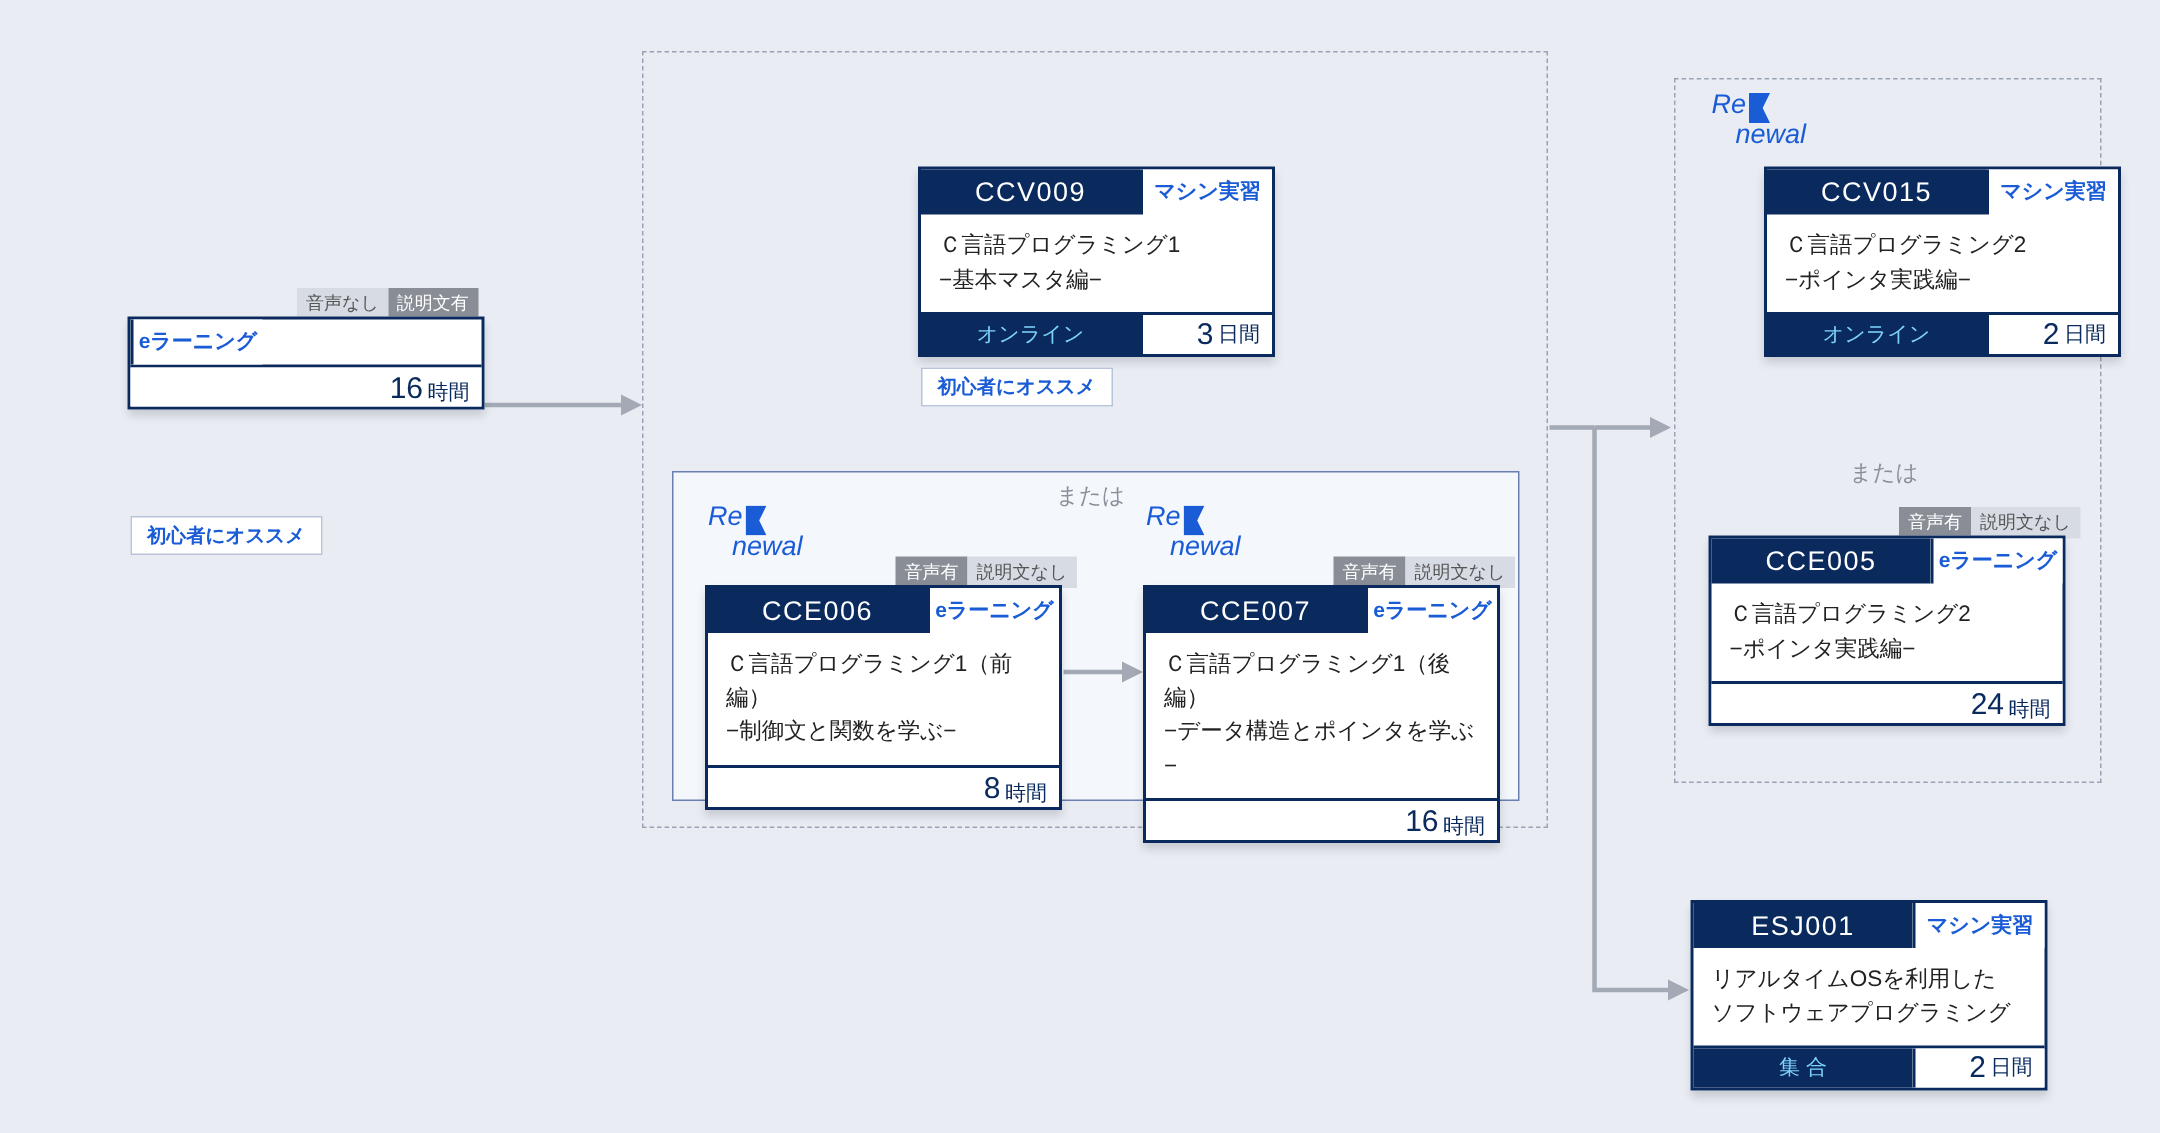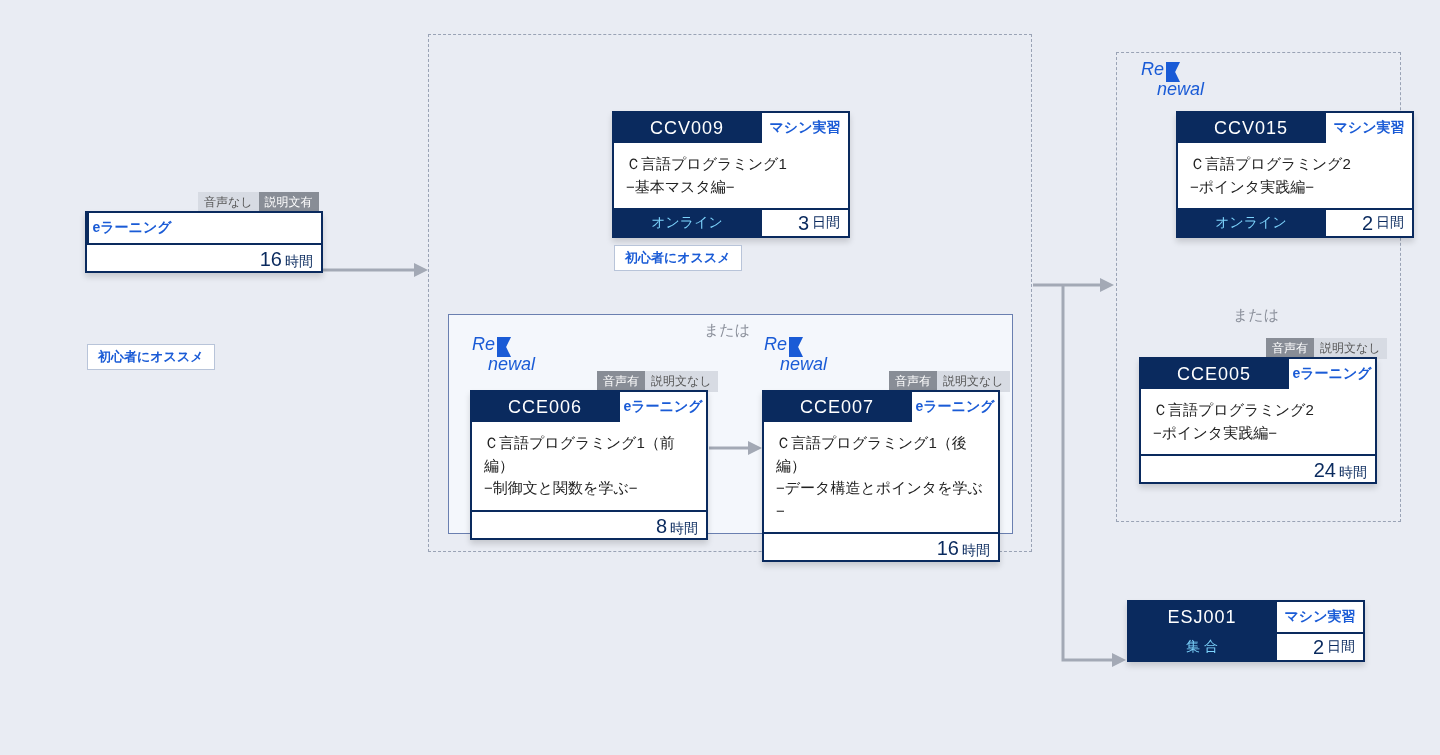--- a/index.html
+++ b/index.html
@@ -292,6 +292,7 @@
     <div class="card-code">ESJ001</div>
     <div class="card-type">マシン実習</div>
   </div>
+  <div class="card-title">リアルタイムOSを利用した<br>ソフトウェアプログラミング</div>
   <div class="card-foot">
     <div class="card-mode">集 合</div>
     <div class="card-dur">

